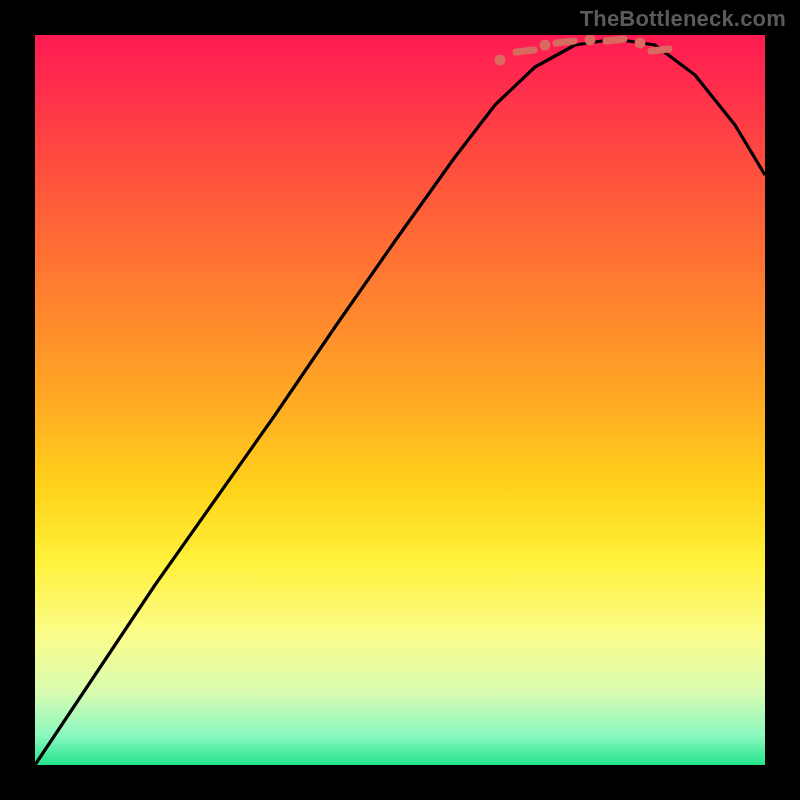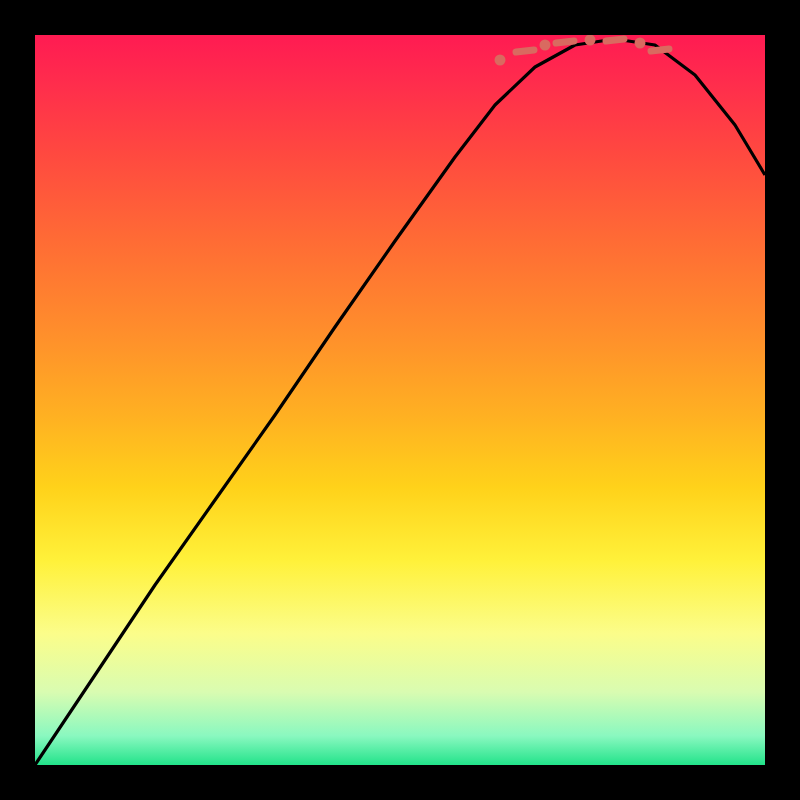--- a/index.html
+++ b/index.html
@@ -76,6 +76,7 @@
 <body>
 
 <div class="frame">
+  <div class="watermark">TheBottleneck.com</div>
 
   <div class="plotbox">
     <div class="gradient"></div>

